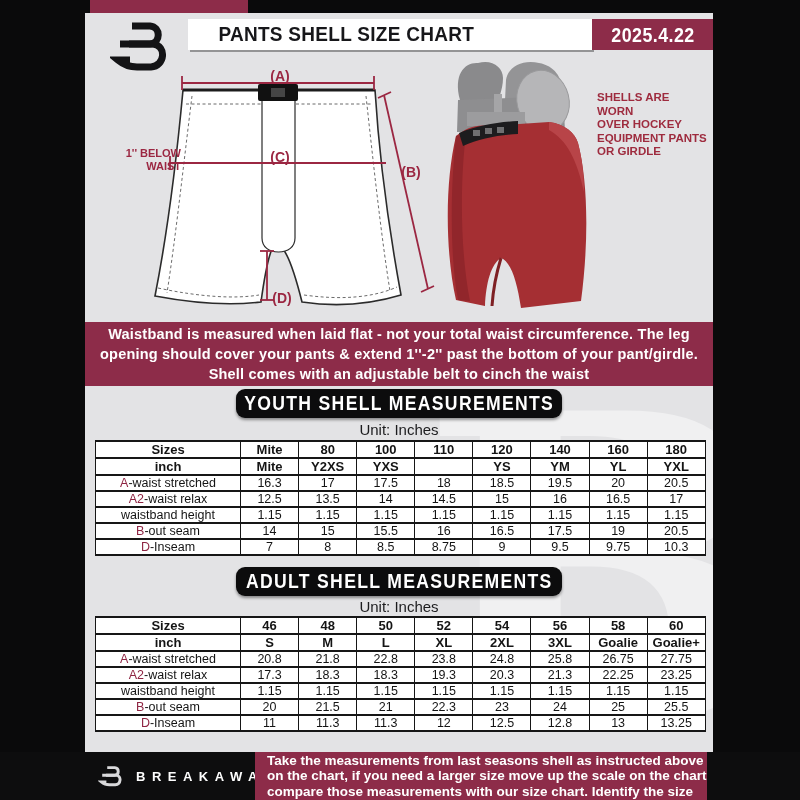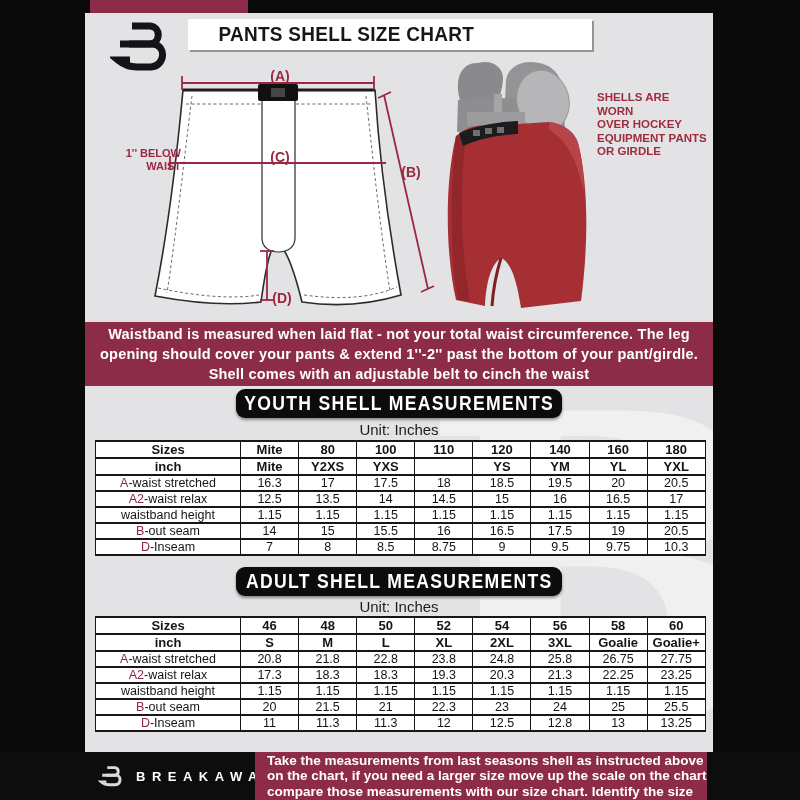--- a/index.html
+++ b/index.html
@@ -66,6 +66,9 @@
     </svg>
     <div class="title-bar">
       <span>PANTS SHELL SIZE CHART</span>
+    </div>
+    <div class="date-box">
+      <span>2025.4.22</span>
     </div>
 
     <svg class="diagram-svg" viewBox="110 58 340 272">

